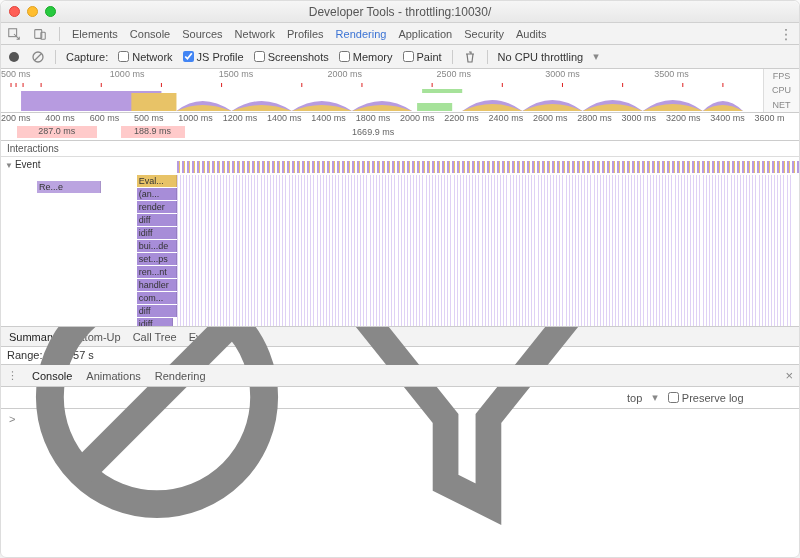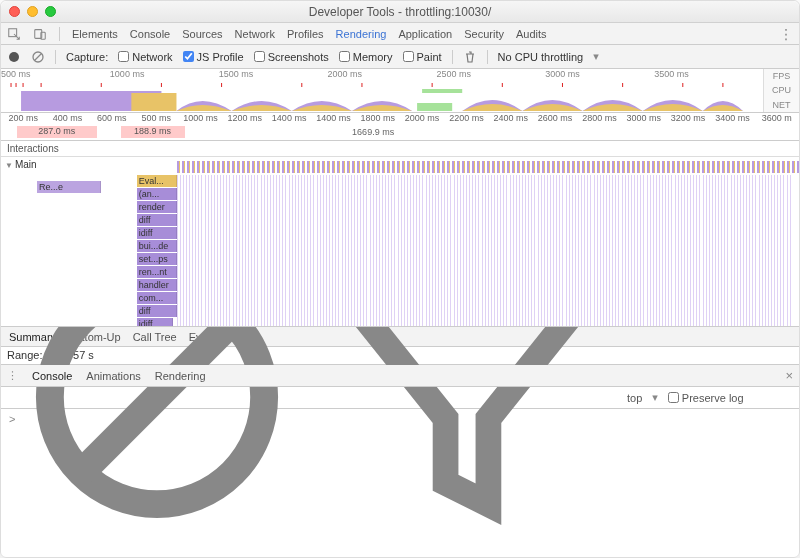--- a/index.html
+++ b/index.html
@@ -31,7 +31,7 @@
 .ov-side div { flex:1; display:flex; align-items:center; justify-content:center; }
 .ruler2 { height:28px; border-bottom:1px solid #ccc; background:#fff; font-size:9px; color:#666; position:relative; }
 .ruler2-row { height:13px; display:flex; }
-.ruler2-row span { flex:1; text-align:center; }
+.ruler2-row span { flex:1; }
 .ruler2 .pink { position:absolute; top:13px; height:12px; background:rgba(255,150,150,0.5); font-size:9px; color:#555; text-align:center; overflow:hidden; white-space:nowrap; }
 .interactions { height:16px; border-bottom:1px solid #ddd; background:#fff; font-size:10px; padding:2px 6px; color:#555; }
 .flame-area { height:170px; border-bottom:1px solid #ccc; background:#fff; position:relative; overflow:hidden; }

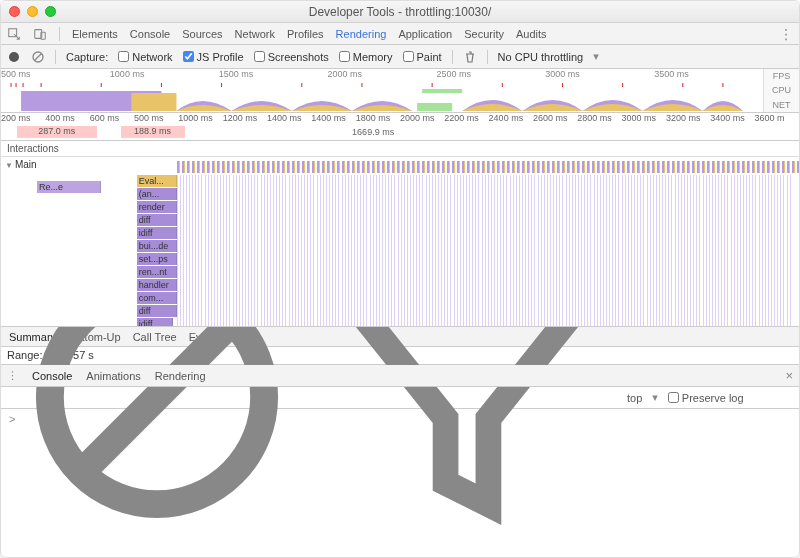--- a/index.html
+++ b/index.html
@@ -214,7 +214,7 @@
 <div class="interactions"><span>Interactions</span></div>
 
 <div class="flame-area">
-  <div class="main-label">Main</div>
+  <div class="main-label">Event</div>
 
   <div class="bar purple" style="left:4.5%; top:24px; width:8%">Re...e</div>
 

